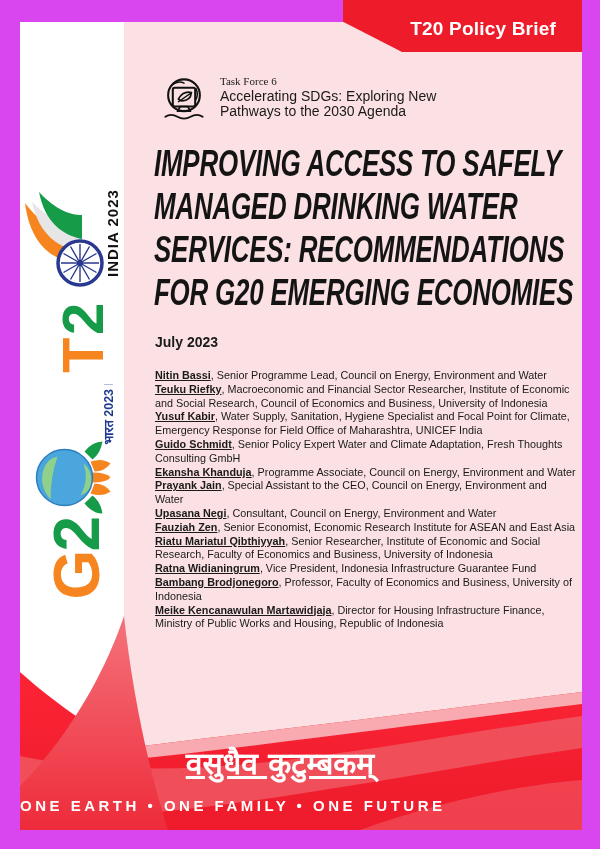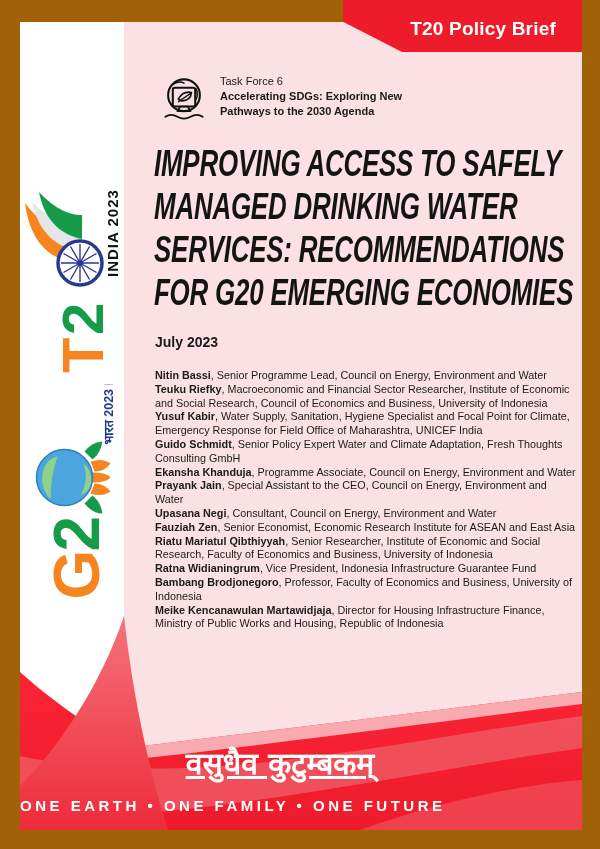--- a/index.html
+++ b/index.html
@@ -6,7 +6,7 @@
   *{box-sizing:border-box;}
   .page{
     position:relative;width:600px;height:849px;margin:0 auto;
-    background:#a16207;overflow:hidden;
+    background:#d946ef;overflow:hidden;
     font-family:"Liberation Sans", sans-serif;color:#1a1a1a;
   }
   

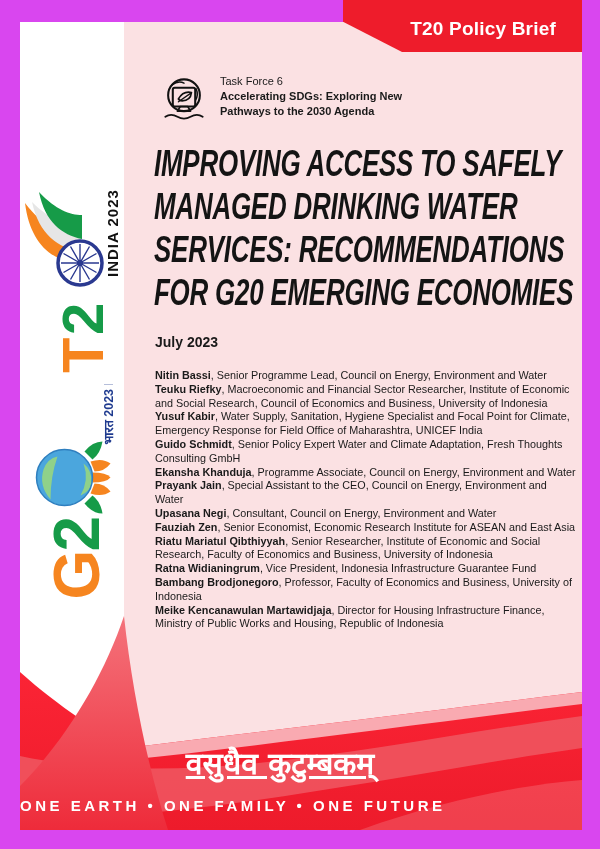--- a/index.html
+++ b/index.html
@@ -23,7 +23,7 @@
   
   .tf-logo{position:absolute;left:156px;top:70px;width:56px;height:58px;}
   .tf-text{position:absolute;left:220px;top:74px;font-size:11px;line-height:15px;}
-  .tf-line1{font-weight:normal;}
+  .tf-line1{font-weight:normal;font-family:Liberation Serif, serif;}
   .tf-line2,.tf-line3{font-weight:bold;font-size:11px;}
   
   .title{position:absolute;left:154px;top:142px;width:420px;color:#141414;font-style:italic;}

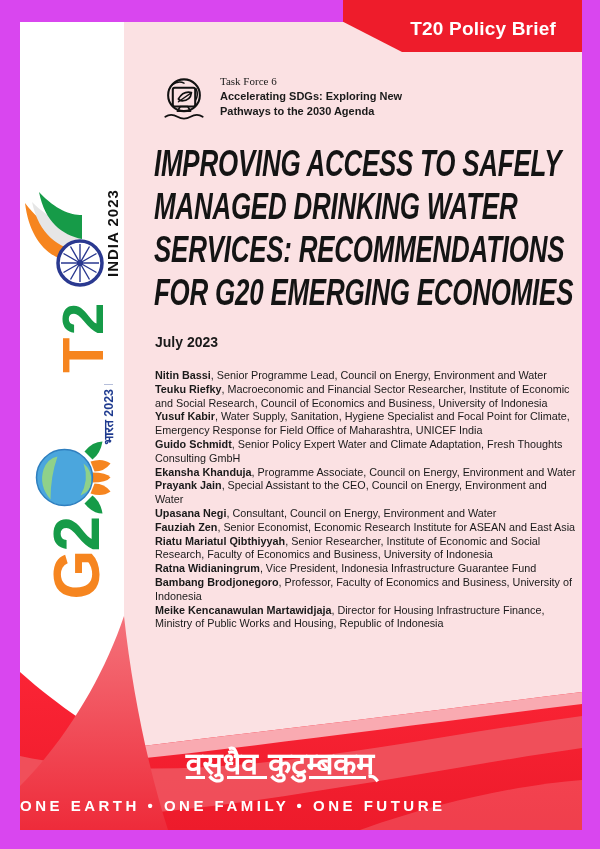--- a/index.html
+++ b/index.html
@@ -24,7 +24,7 @@
   .tf-logo{position:absolute;left:156px;top:70px;width:56px;height:58px;}
   .tf-text{position:absolute;left:220px;top:74px;font-size:11px;line-height:15px;}
   .tf-line1{font-weight:normal;font-family:Liberation Serif, serif;}
-  .tf-line2,.tf-line3{font-weight:bold;font-size:11px;}
+  .tf-line2,.tf-line3{font-weight:normal;font-size:14px;}
   
   .title{position:absolute;left:154px;top:142px;width:420px;color:#141414;font-style:italic;}
   .title-line{

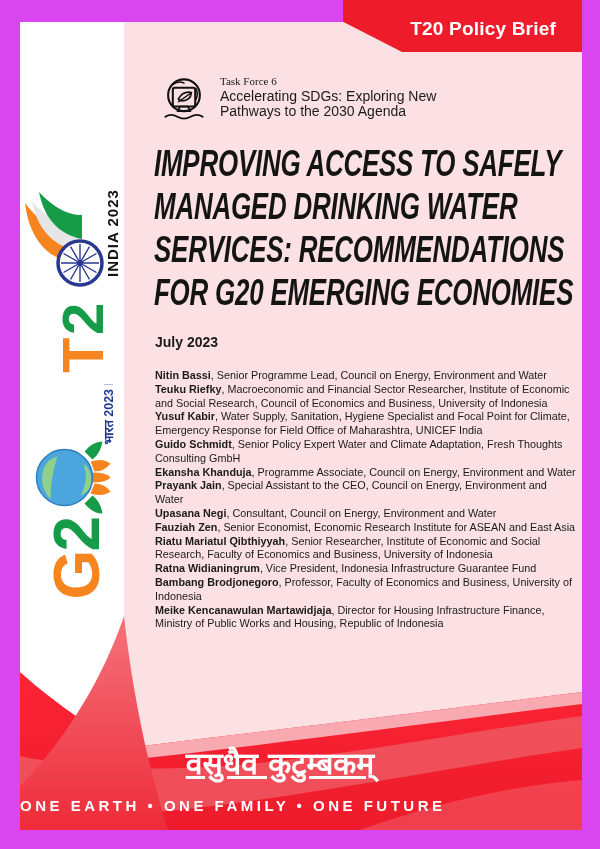--- a/index.html
+++ b/index.html
@@ -35,7 +35,7 @@
   .date{position:absolute;left:155px;top:334px;font-size:14px;font-weight:bold;}
   .authors{position:absolute;left:155px;top:369px;width:421px;}
   .authors p{margin:0;font-size:10.8px;line-height:13.8px;}
-  .author-name{font-weight:bold;}
+  .author-name{font-weight:bold;text-decoration:underline;}
   
   .t20-logo{position:absolute;left:-33px;top:222px;width:210px;height:96px;transform:rotate(-90deg);}
   .g20-logo{position:absolute;left:-37px;top:444px;width:215px;height:96px;transform:rotate(-90deg);}

